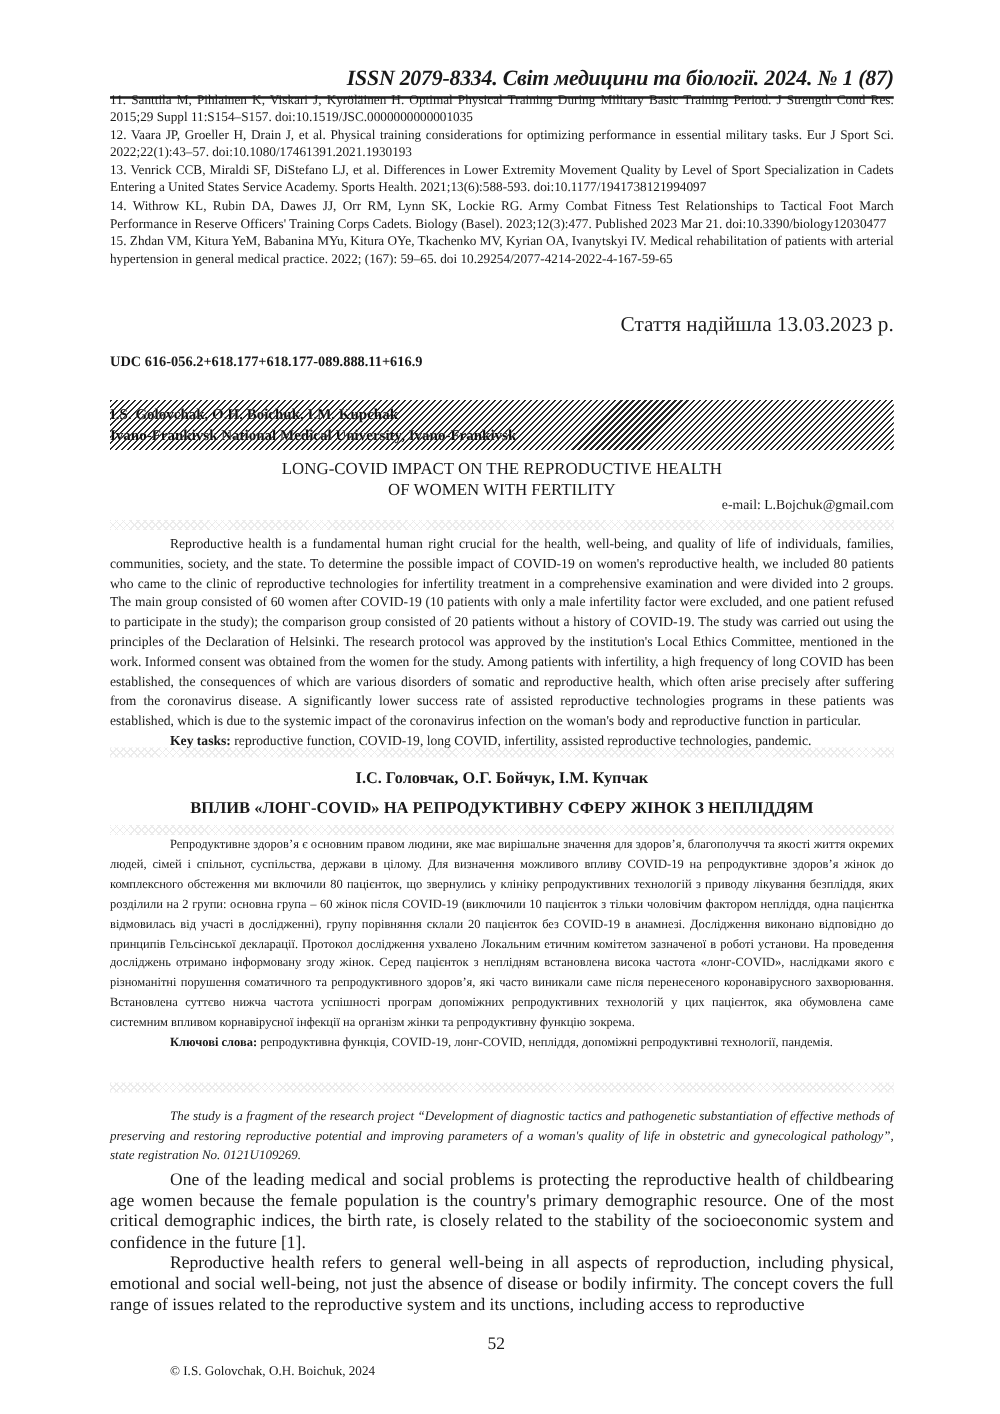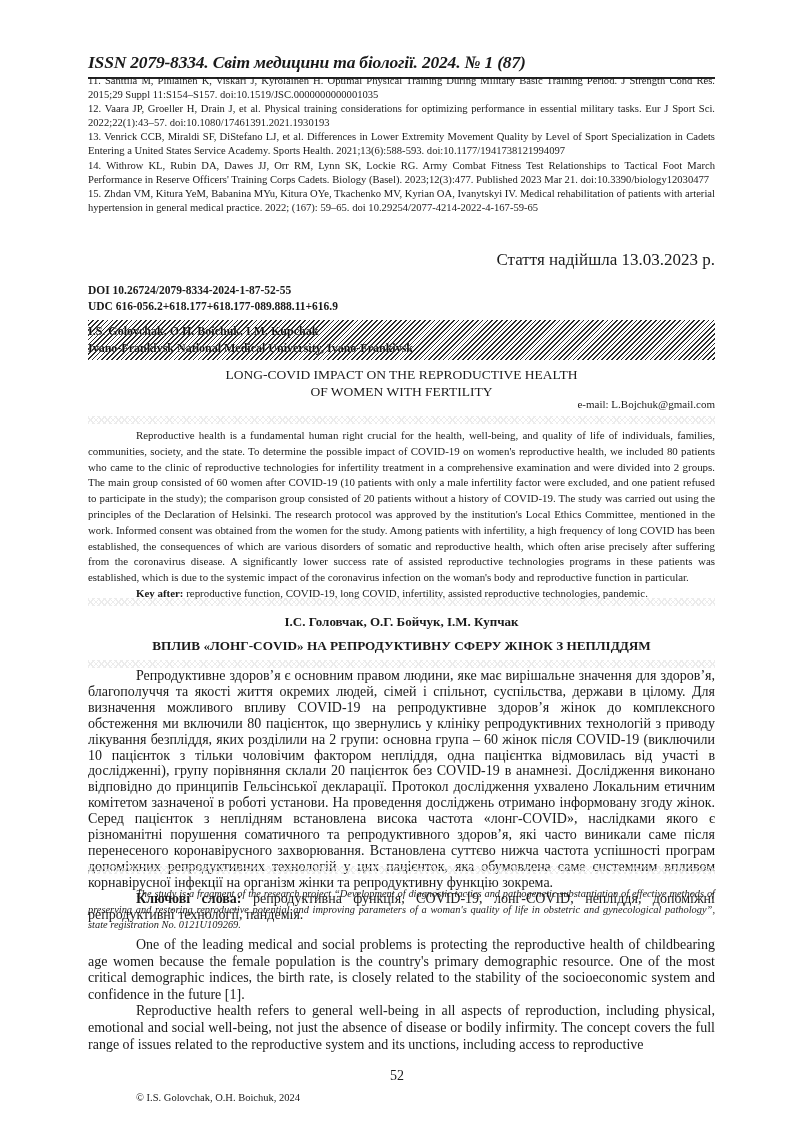--- a/index.html
+++ b/index.html
@@ -8,7 +8,7 @@
   .page { position:absolute; left:88px; top:0; width:627px; }
   .journal-header { position:absolute; top:52px; left:0; width:627px;
         font-style:italic; font-weight:bold; font-size:17.5px; letter-spacing:-0.2px;
-        padding-bottom:4px; border-bottom:2px solid #222; }
+        padding-bottom:4px; border-bottom:2px solid #222;text-align:right; }
   .refs { position:absolute; top:74px; left:0; width:627px; font-size:10.6px; line-height:14.1px; text-align:justify; }
   .refs p { margin:0; }
   .received { position:absolute; top:250px; right:0; font-size:17px; }

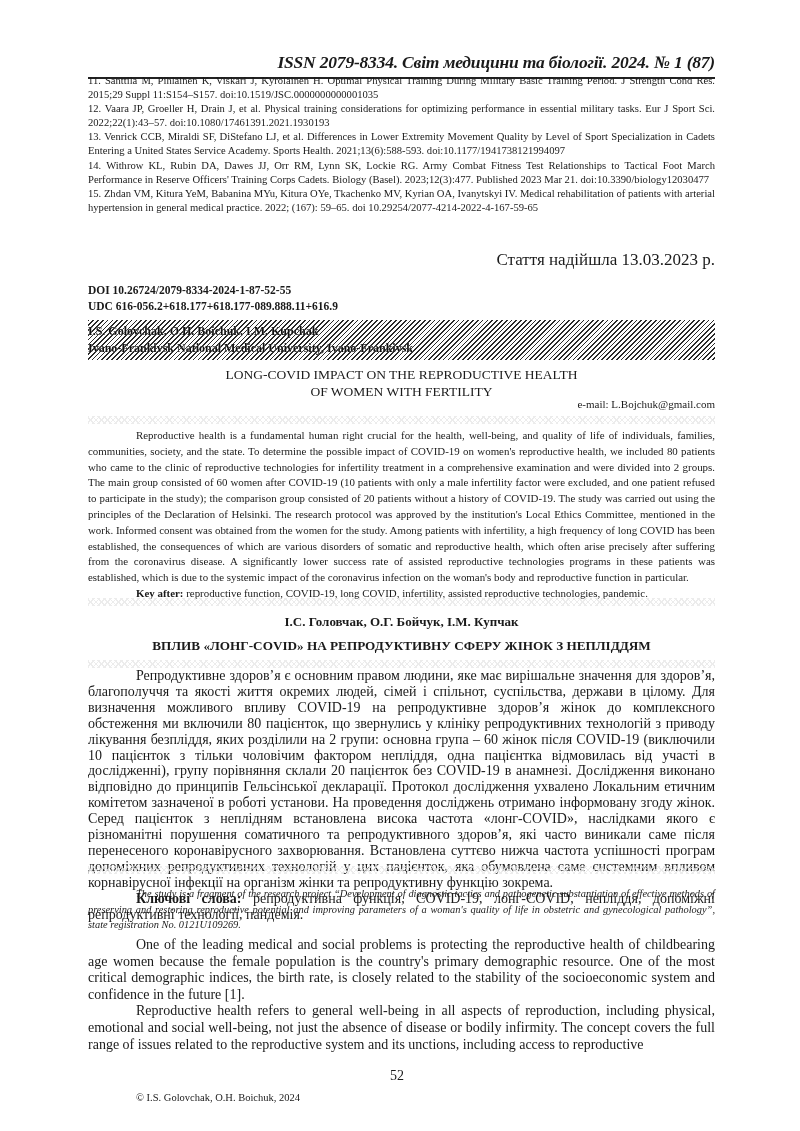--- a/index.html
+++ b/index.html
@@ -52,7 +52,6 @@
   <div class="received">Стаття надійшла 13.03.2023 р.</div>
 
   <div class="ids">
-    <div>DOI 10.26724/2079-8334-2024-1-87-52-55</div>
     <div>UDC 616-056.2+618.177+618.177-089.888.11+616.9</div>
   </div>
 

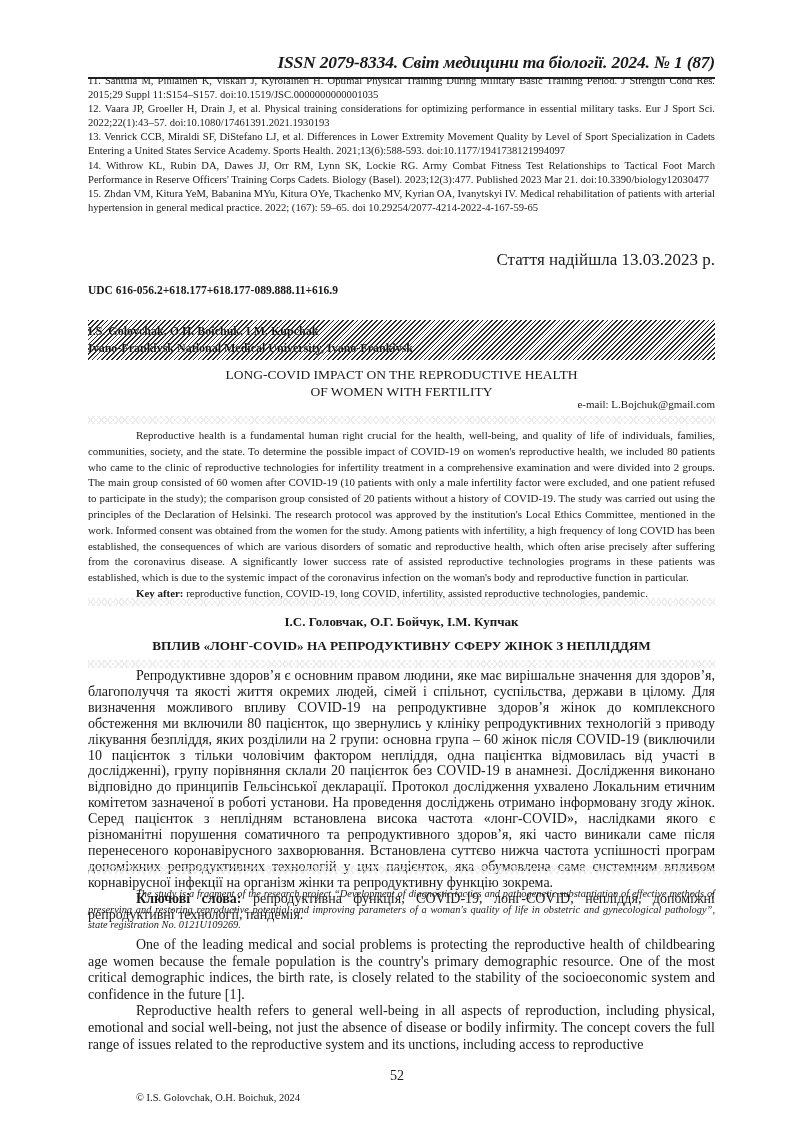--- a/index.html
+++ b/index.html
@@ -71,7 +71,7 @@
 
   <div class="abstract" style="top:428px">
     <p>Reproductive health is a fundamental human right crucial for the health, well-being, and quality of life of individuals, families, communities, society, and the state. To determine the possible impact of COVID-19 on women's reproductive health, we included 80 patients who came to the clinic of reproductive technologies for infertility treatment in a comprehensive examination and were divided into 2 groups. The main group consisted of 60 women after COVID-19 (10 patients with only a male infertility factor were excluded, and one patient refused to participate in the study); the comparison group consisted of 20 patients without a history of COVID-19. The study was carried out using the principles of the Declaration of Helsinki. The research protocol was approved by the institution's Local Ethics Committee, mentioned in the work. Informed consent was obtained from the women for the study. Among patients with infertility, a high frequency of long COVID has been established, the consequences of which are various disorders of somatic and reproductive health, which often arise precisely after suffering from the coronavirus disease. A  significantly lower success rate of assisted reproductive technologies programs in these patients was established, which is due to the systemic impact of the coronavirus infection on the woman's body and reproductive function in particular.</p>
-    <p class="kw"><b>Key after:</b><span> reproductive function, COVID-19, long COVID, infertility, assisted reproductive technologies, pandemic.</span></p>
+    <p class="kw"><b>Key tasks:</b><span> reproductive function, COVID-19, long COVID, infertility, assisted reproductive technologies, pandemic.</span></p>
   </div>
 
   <div class="wave" style="top:598px"></div>

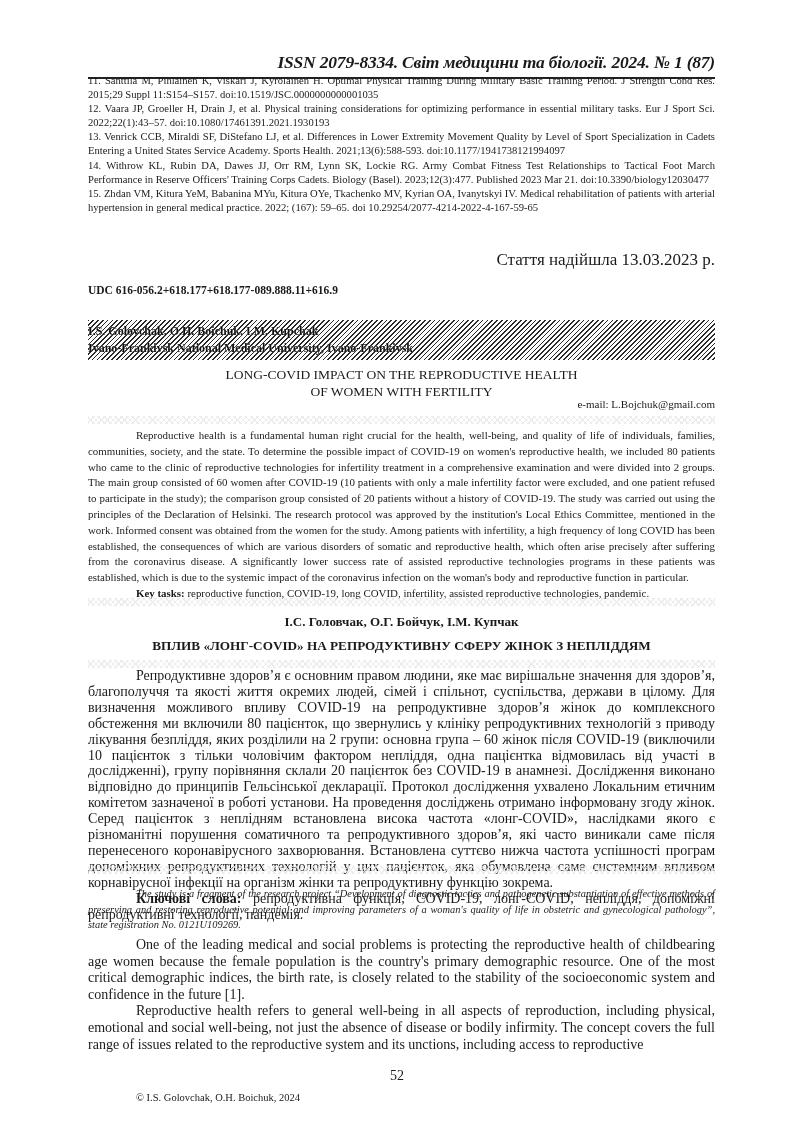--- a/index.html
+++ b/index.html
@@ -27,7 +27,7 @@
   .kw b { font-weight:bold; }
   .authors-ua { position:absolute; top:614px; left:0; width:627px; text-align:center; font-weight:bold; font-size:13px; }
   .title-ua { position:absolute; top:638px; left:0; width:627px; text-align:center; font-weight:bold; font-size:13.2px; }
-  .abstract-ua { top:668px; line-height:15.9px; font-size:14px; }
+  .abstract-ua { top:668px; line-height:15.9px; font-size:10px; }
   .project { position:absolute; top:886px; left:0; width:627px; font-style:italic; font-size:10.4px; line-height:15.5px; text-align:justify; }
   .project p { margin:0; text-indent:48px; }
   .body-text { position:absolute; top:937px; left:0; width:627px; font-size:14px; line-height:16.6px; text-align:justify; }

